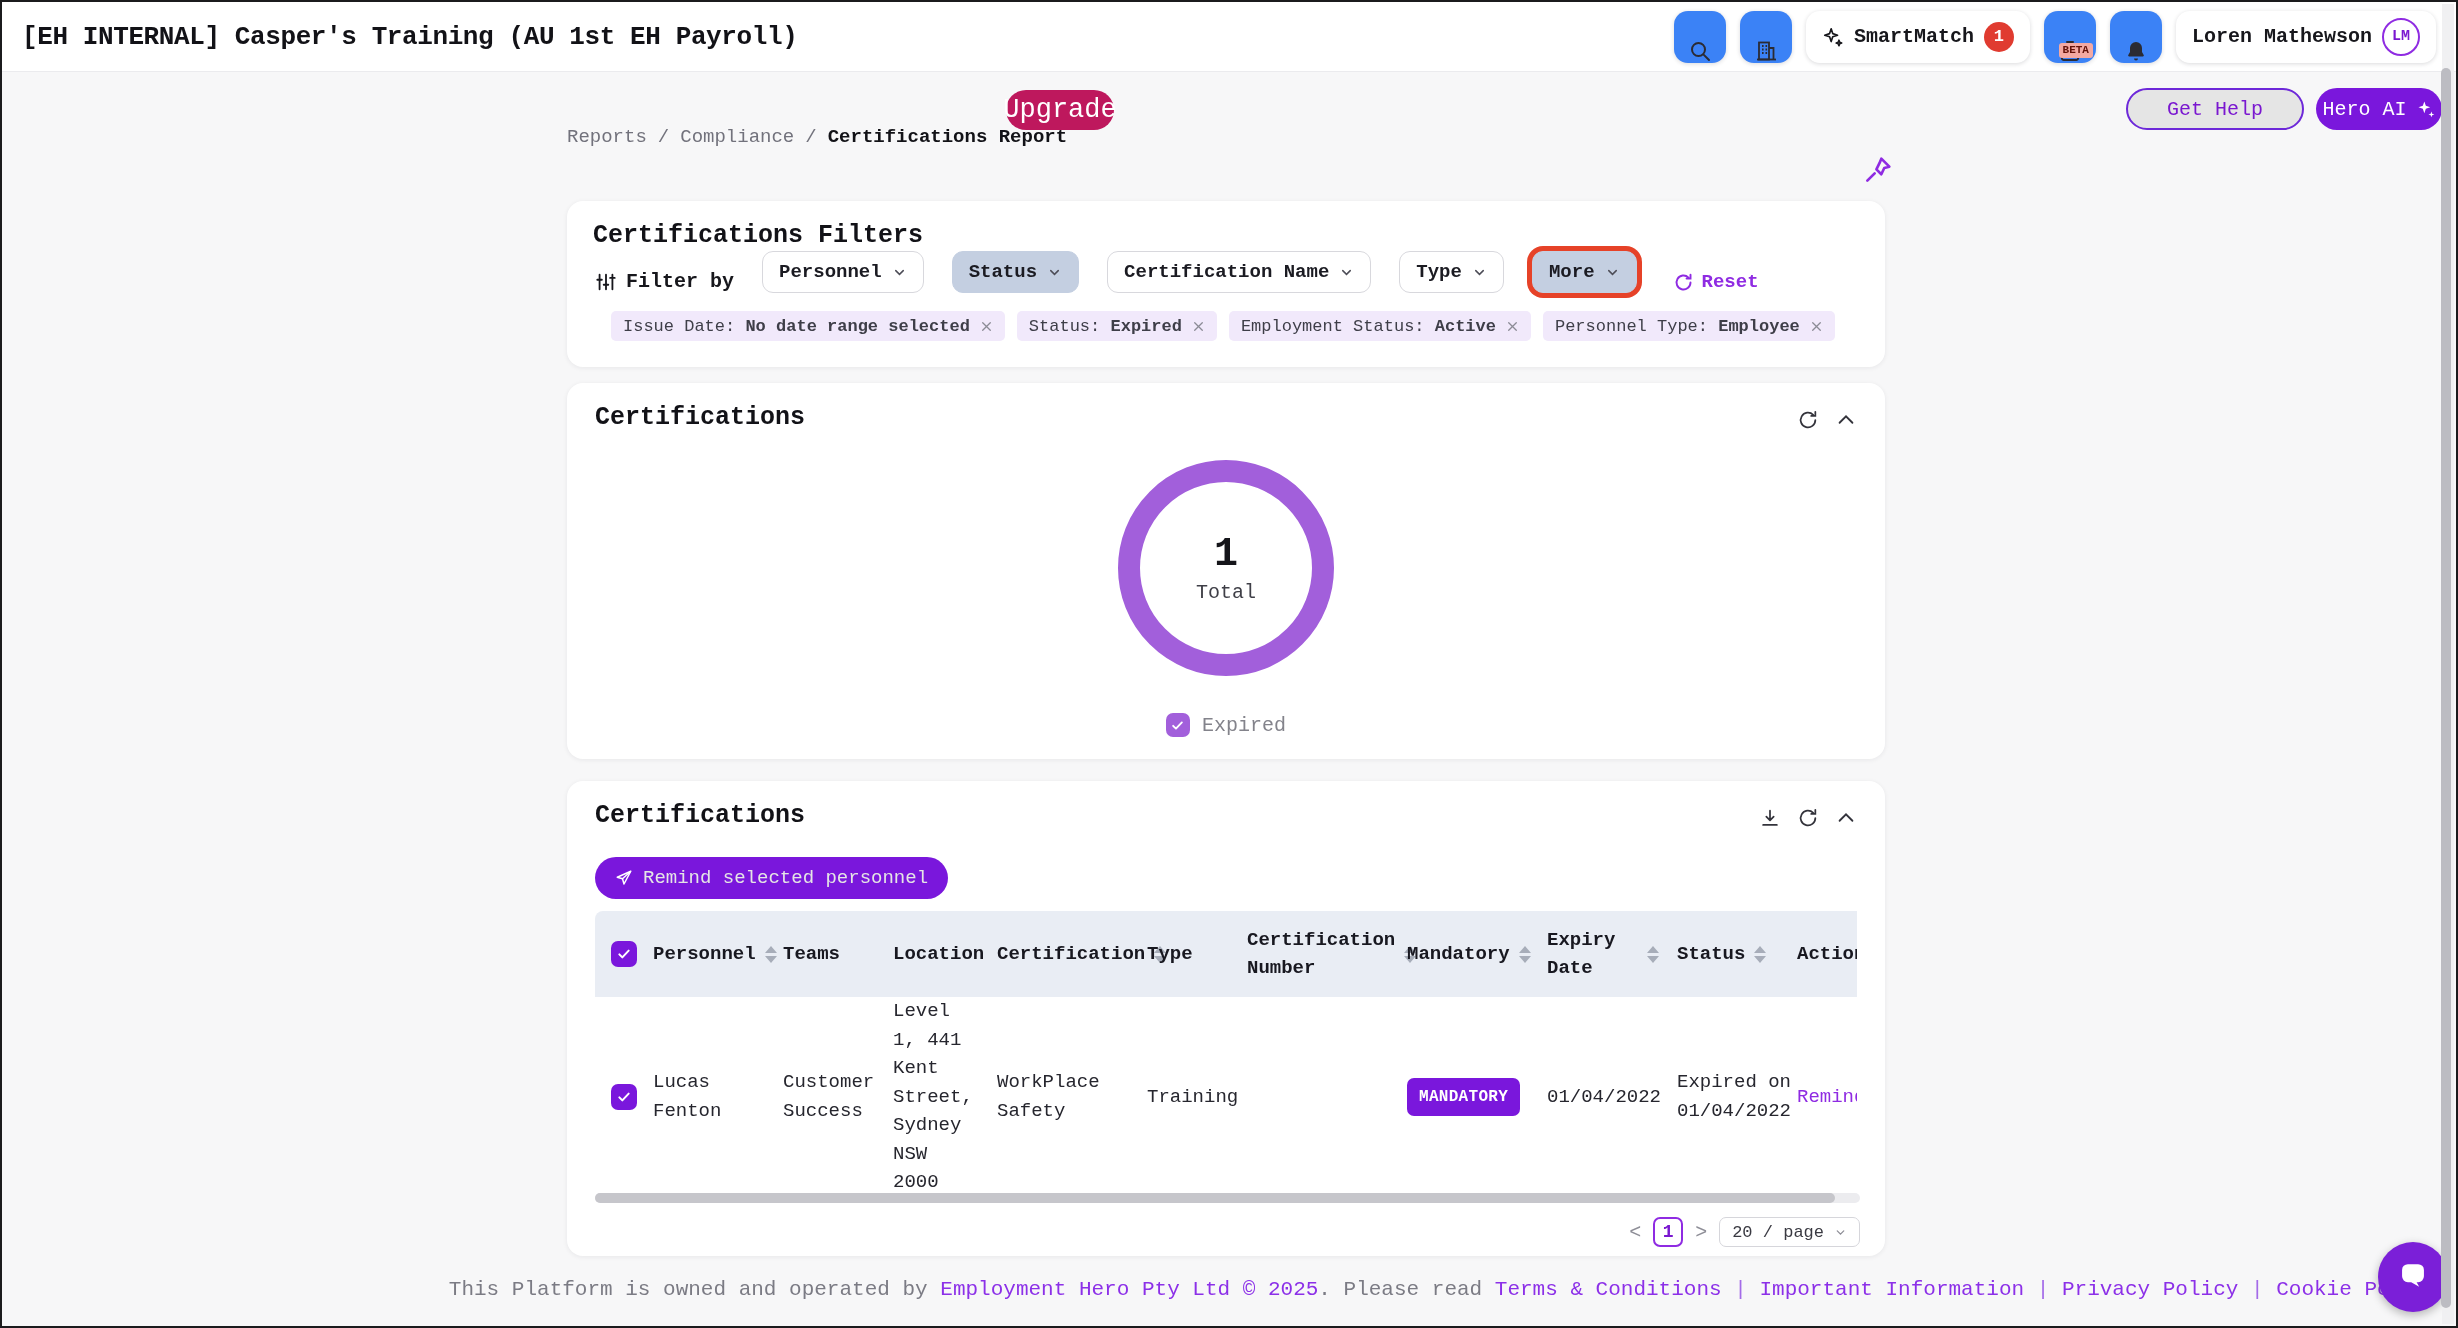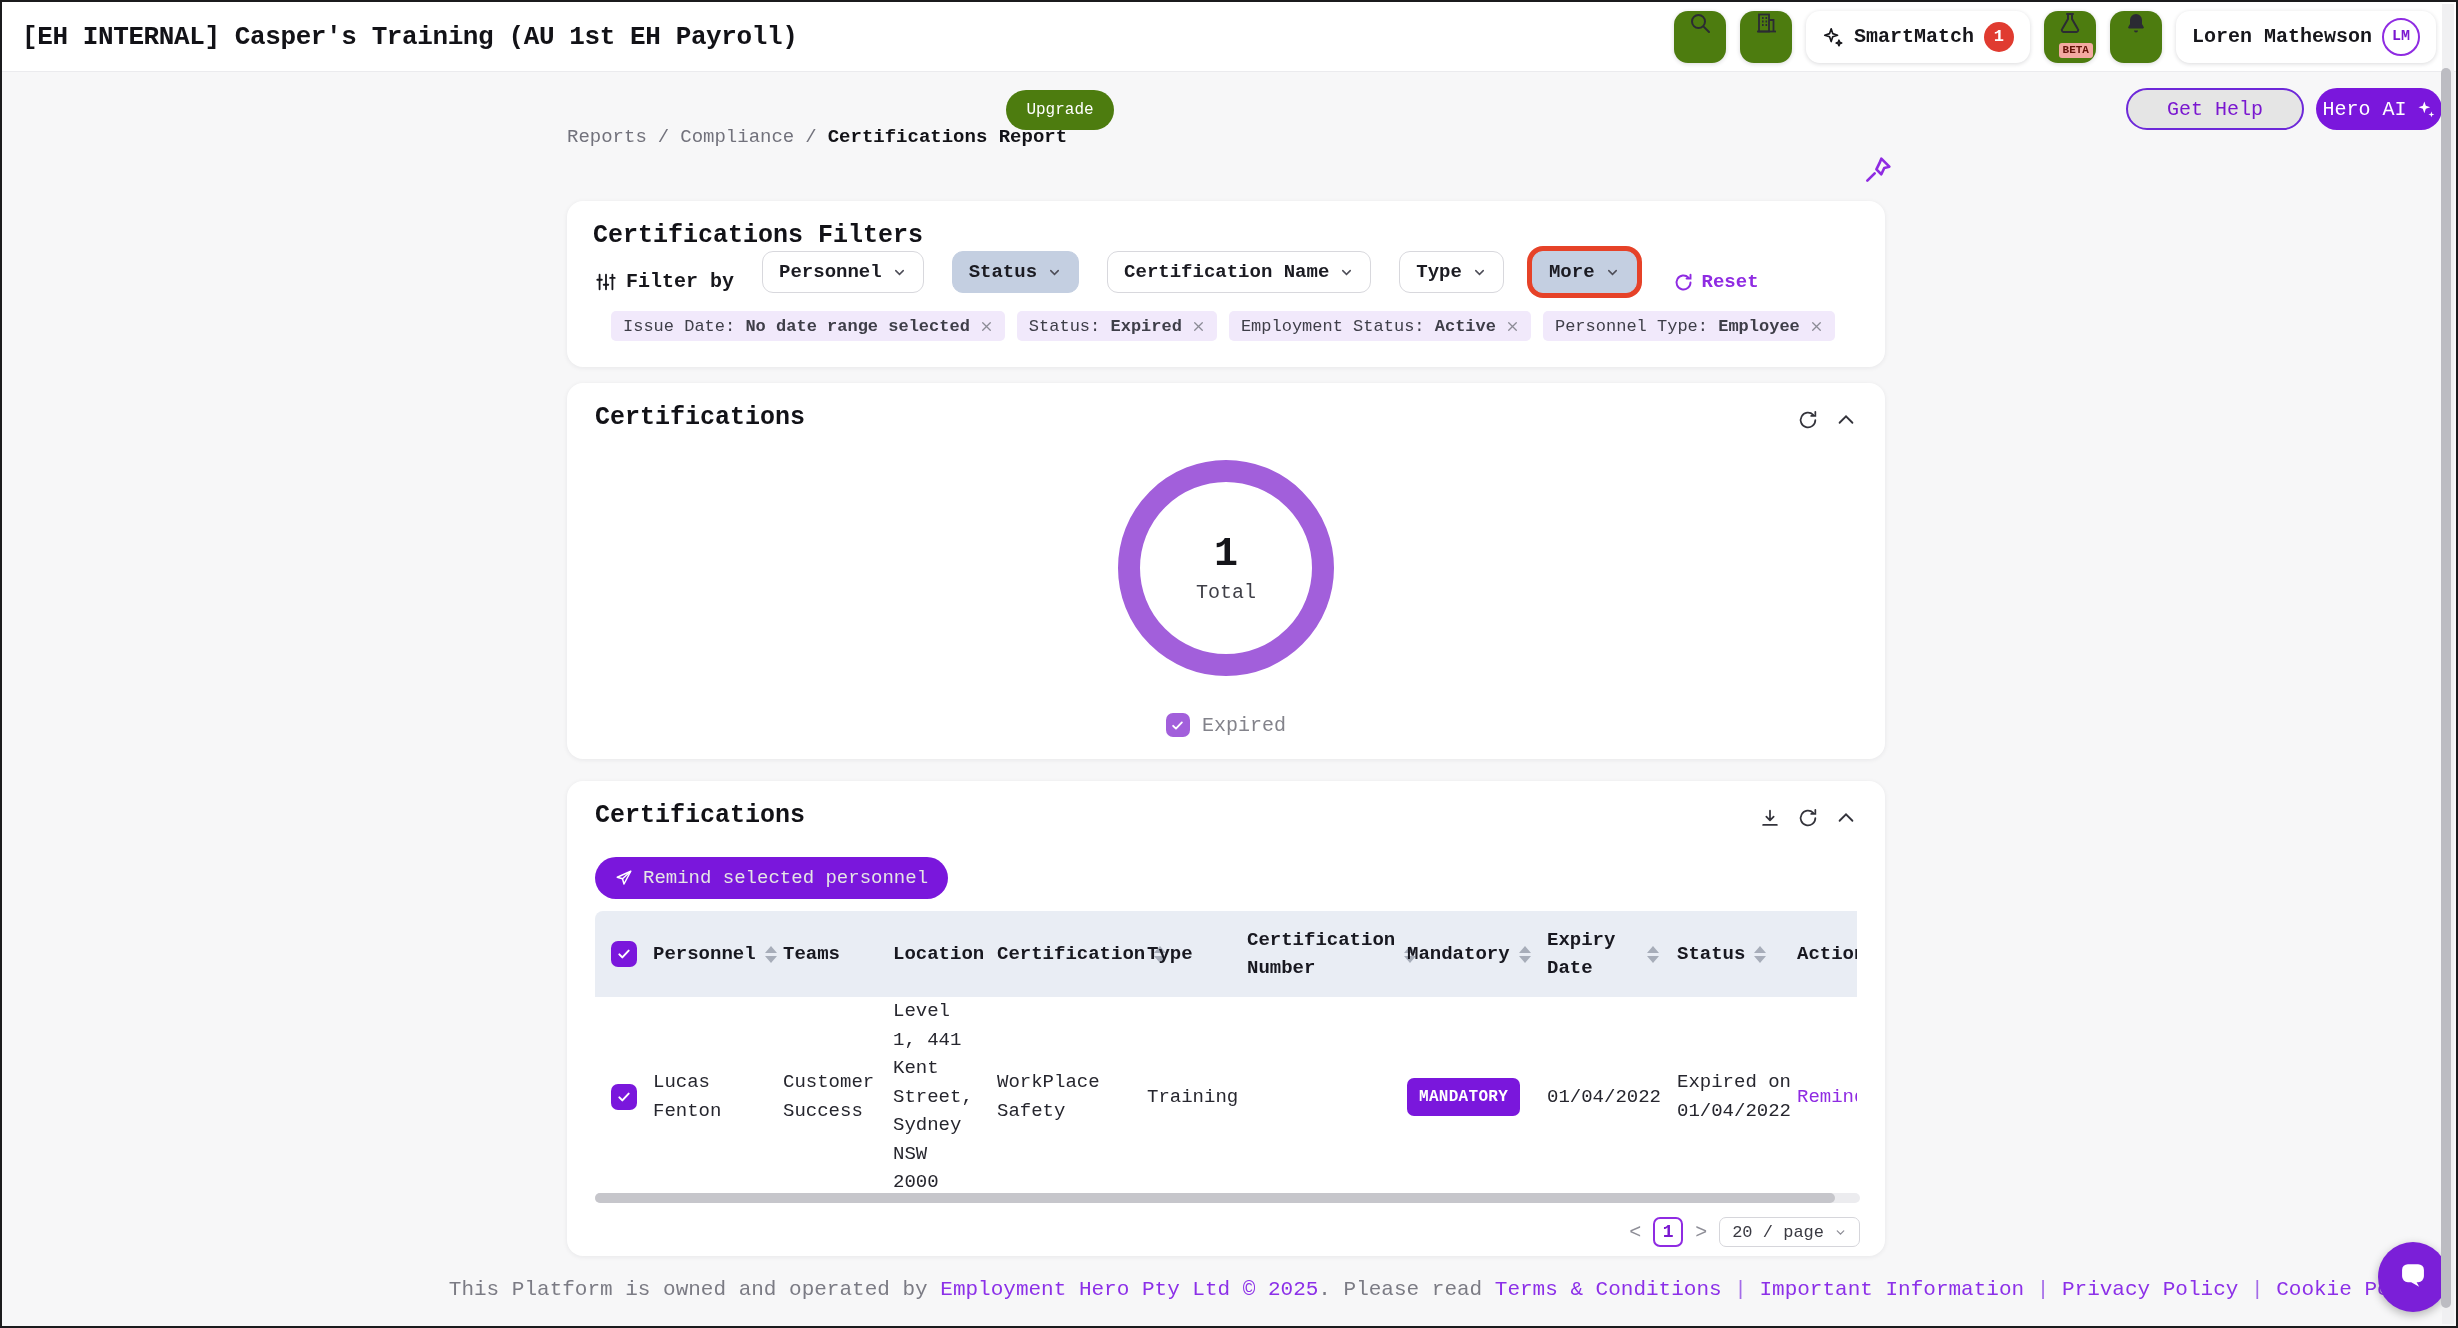--- a/index.html
+++ b/index.html
@@ -14,8 +14,8 @@
     border-bottom:1px solid #ebebee;display:flex;align-items:center;padding:0 20px;z-index:6;}
   .app-title{font-size:26px;font-weight:bold;letter-spacing:-0.4px;color:#121217;}
   .topbar-right{margin-left:auto;display:flex;align-items:center;gap:14px;}
-  .icon-btn{width:52px;height:52px;border-radius:14px;background:#4d7c0f;
-    box-shadow:0 1px 4px rgba(25,25,40,.16);display:flex;align-items:flex-start;justify-content:center;
+  .icon-btn{width:52px;height:52px;border-radius:14px;background:#3b82f6;
+    box-shadow:0 1px 4px rgba(25,25,40,.16);display:flex;align-items:flex-end;justify-content:center;
     color:#2b2b33;position:relative;cursor:pointer;}
   .pill-btn{height:52px;border-radius:14px;background:#fff;box-shadow:0 1px 4px rgba(25,25,40,.16);
     display:flex;align-items:center;gap:10px;padding:0 16px;cursor:pointer;}

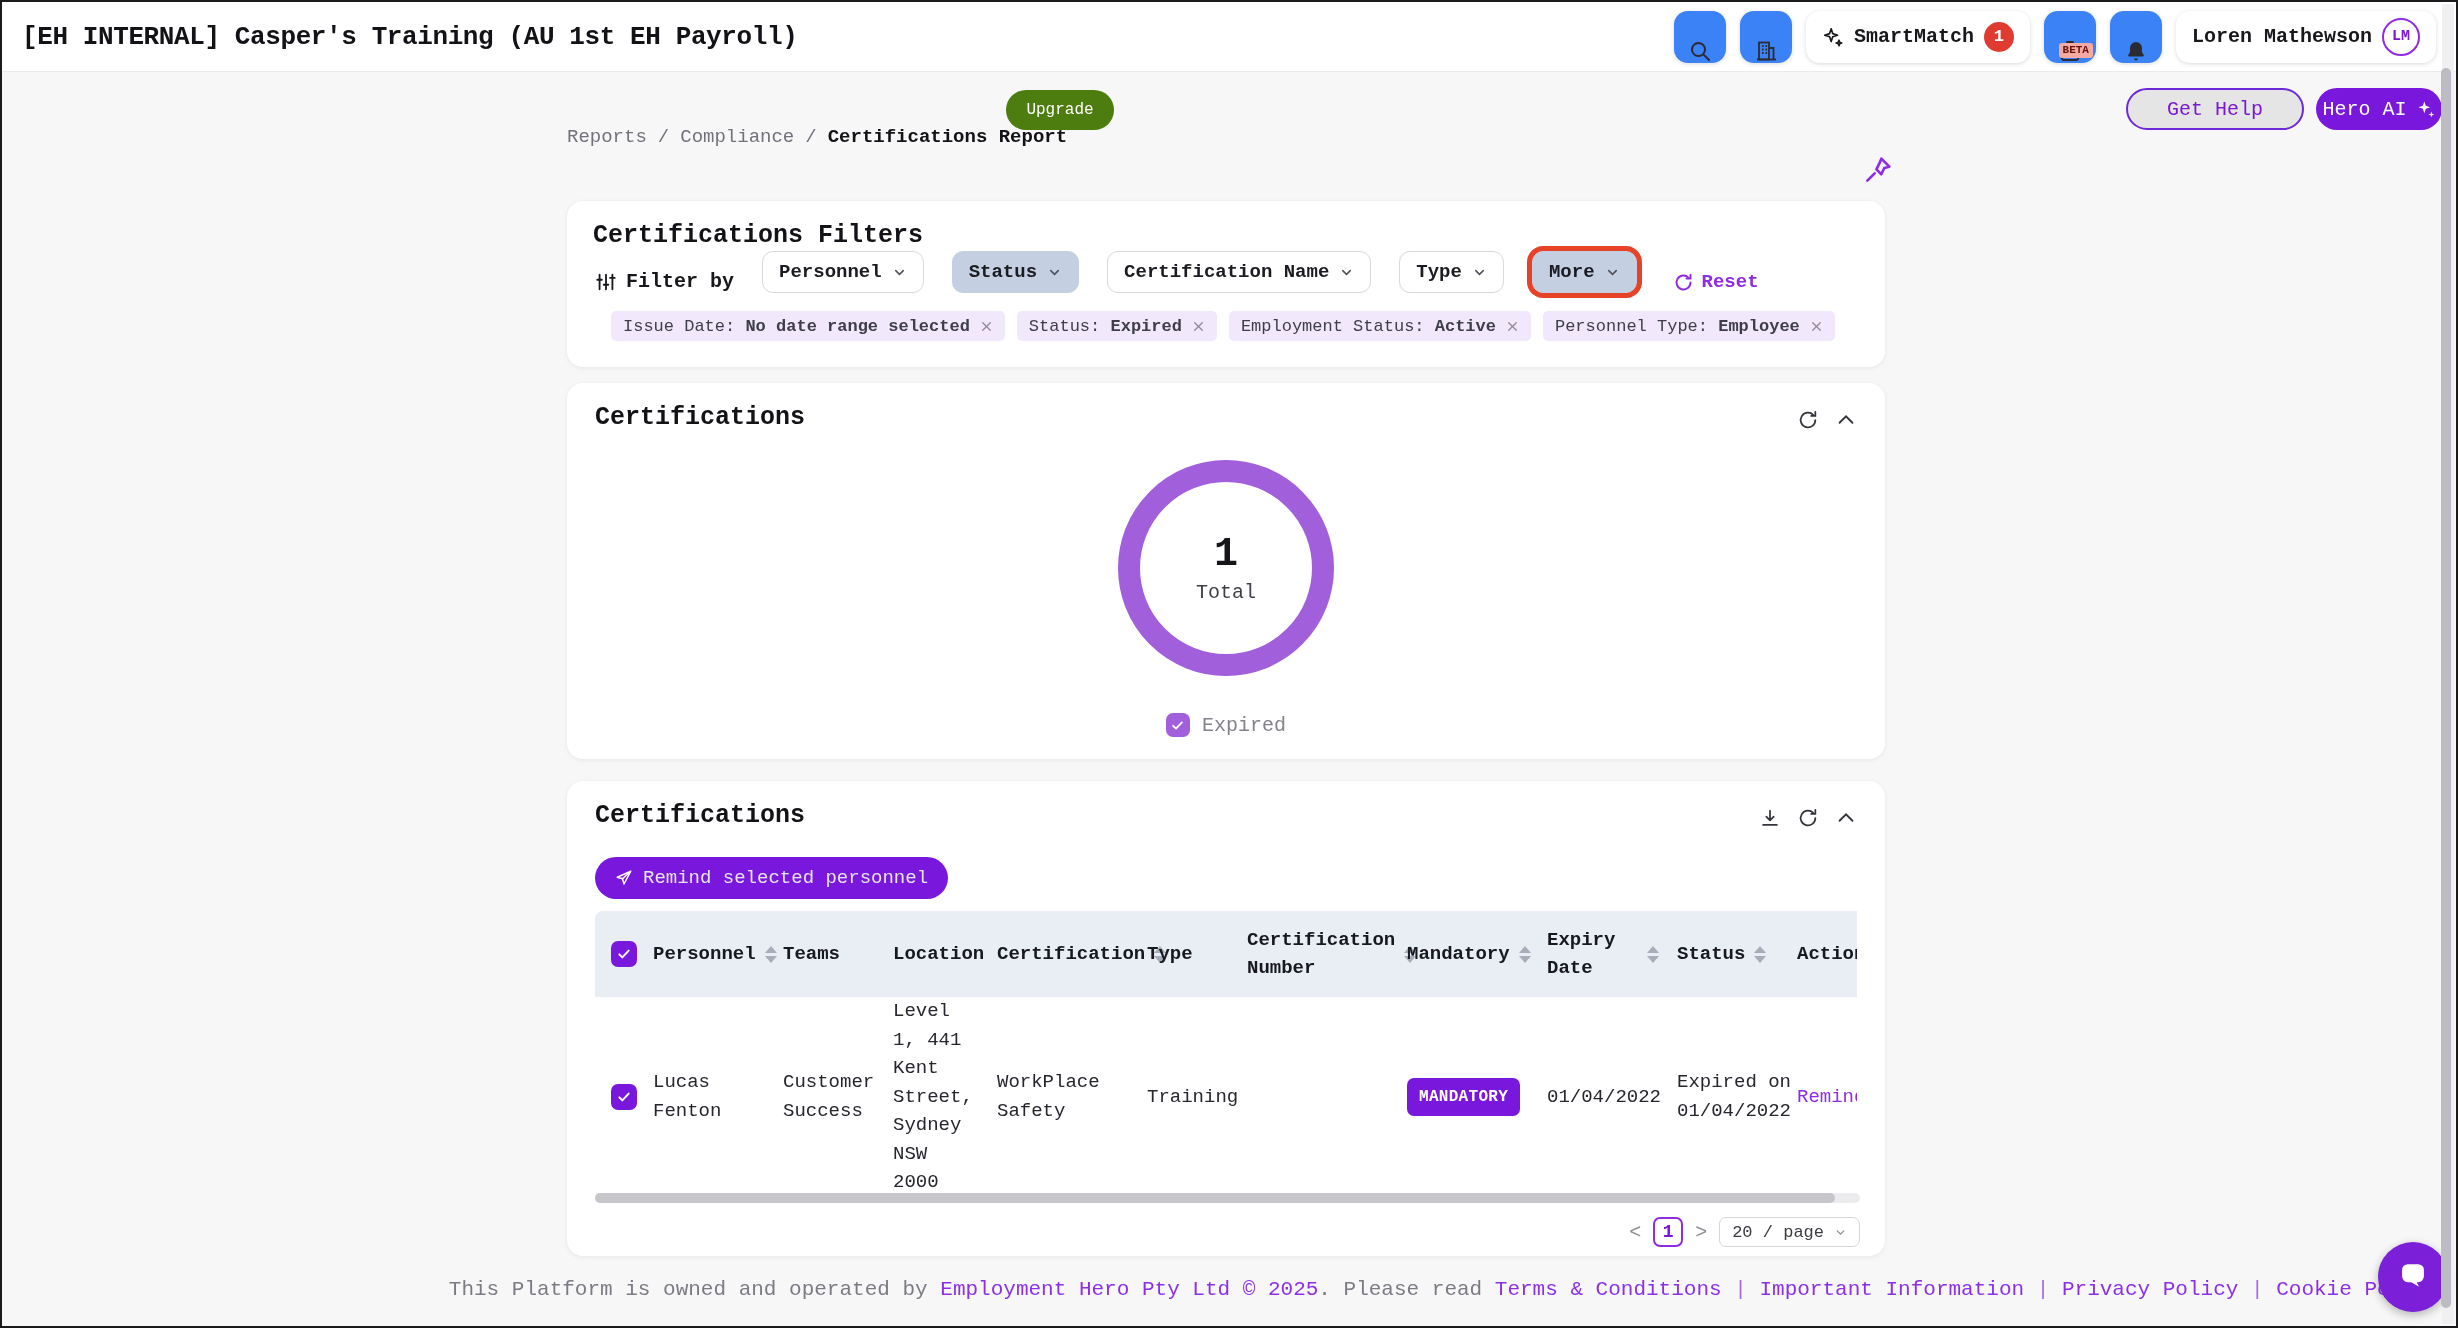--- a/index.html
+++ b/index.html
@@ -29,7 +29,7 @@
     font-size:15px;font-weight:bold;display:flex;align-items:center;justify-content:center;background:#fff;}
   
   .upgrade-btn{position:absolute;left:1004px;top:88px;width:108px;height:40px;border-radius:20px;
-    background:#4d7c0f;color:#fff;font-size:16px;display:flex;align-items:center;justify-content:center;cursor:pointer;}
+    background:#be185d;color:#fff;font-size:27px;display:flex;align-items:center;justify-content:center;cursor:pointer;}
   .breadcrumb{position:absolute;left:565px;top:124px;display:flex;align-items:center;gap:11px;font-size:19px;color:#72727c;}
   .breadcrumb .crumb{cursor:pointer;}
   .breadcrumb .current{color:#121217;font-weight:bold;}

